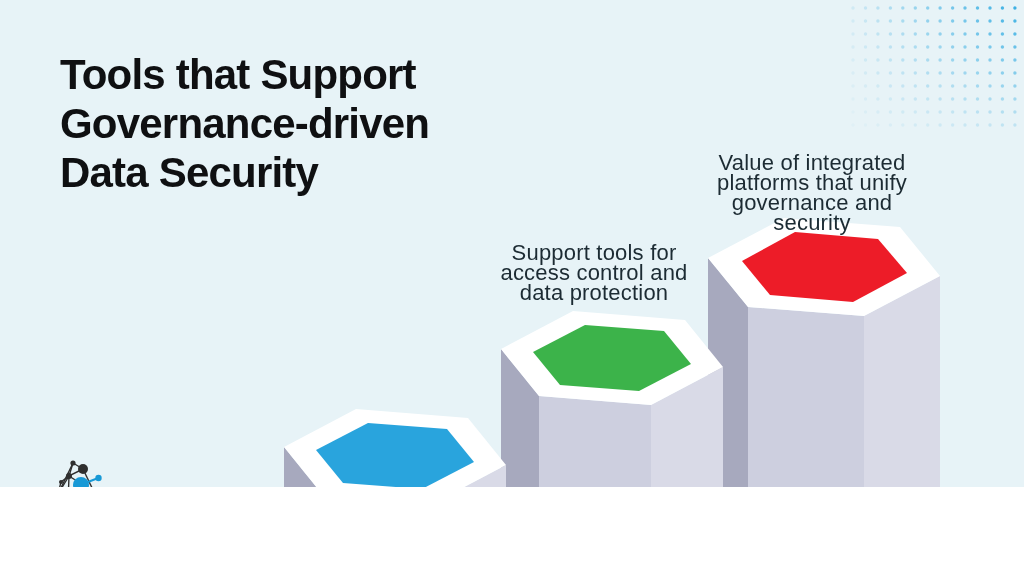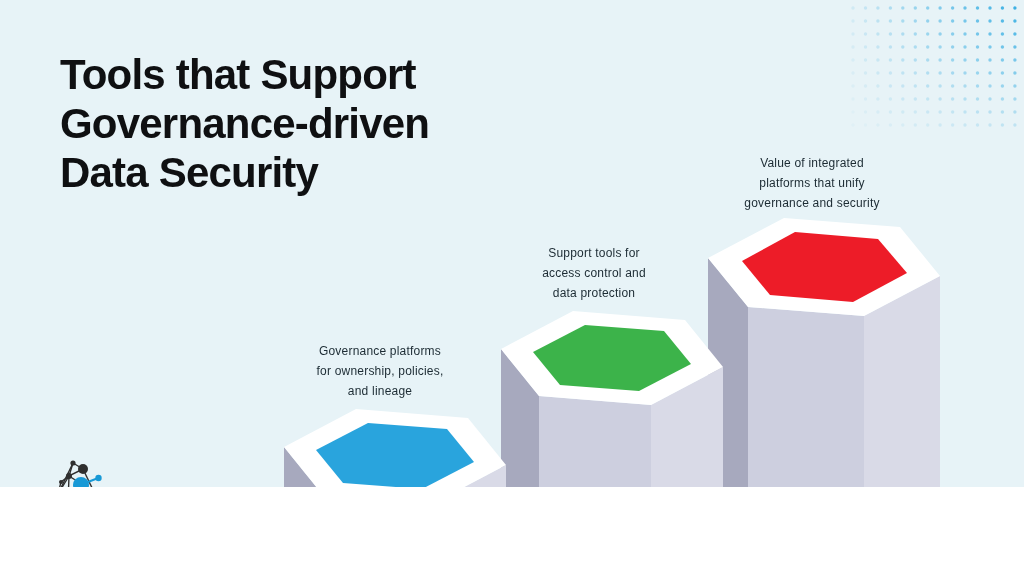--- a/index.html
+++ b/index.html
@@ -22,7 +22,7 @@
     position:absolute;
     transform:translateX(-50%);
     text-align:center;
-    font-size:12px;line-height:20px;
+    font-size:22px;line-height:20px;
     letter-spacing:0.2px;
     color:var(--label-color,#1c2b33);
     white-space:pre-line;

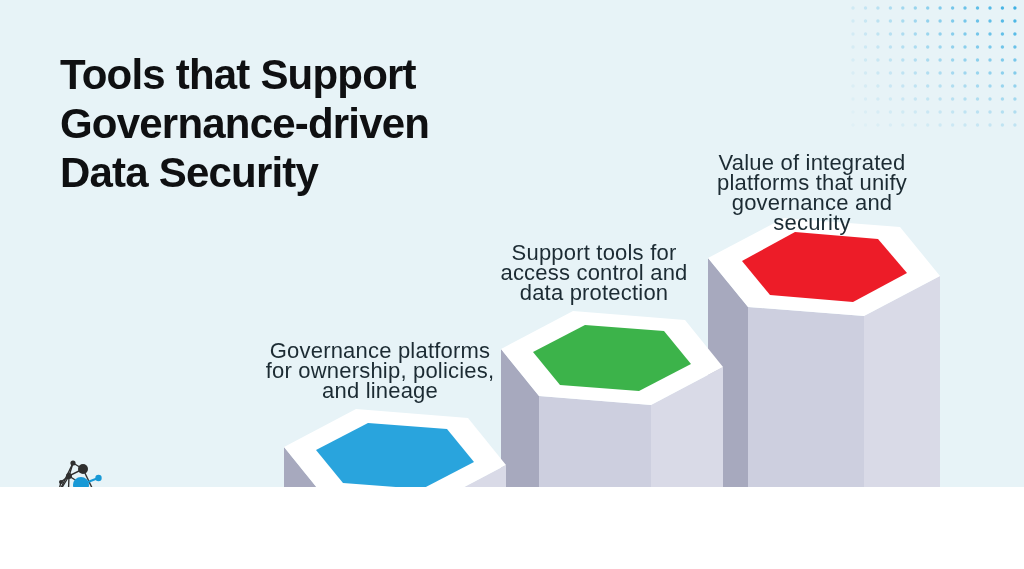--- a/index.html
+++ b/index.html
@@ -215,9 +215,6 @@
 Governance-driven
 Data Security</div>
 
-  <div class="label label-1">Governance platforms
-for ownership, policies,
-and lineage</div>
   <div class="label label-2">Support tools for
 access control and
 data protection</div>

